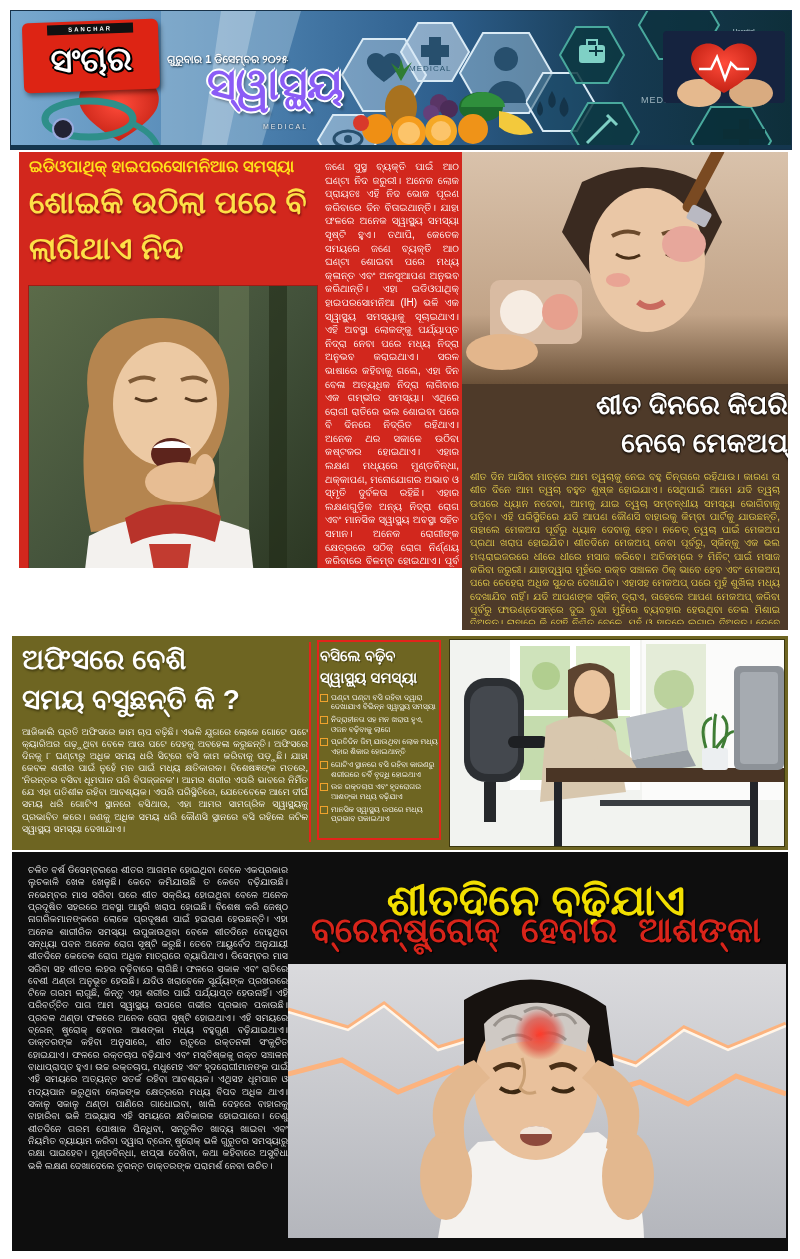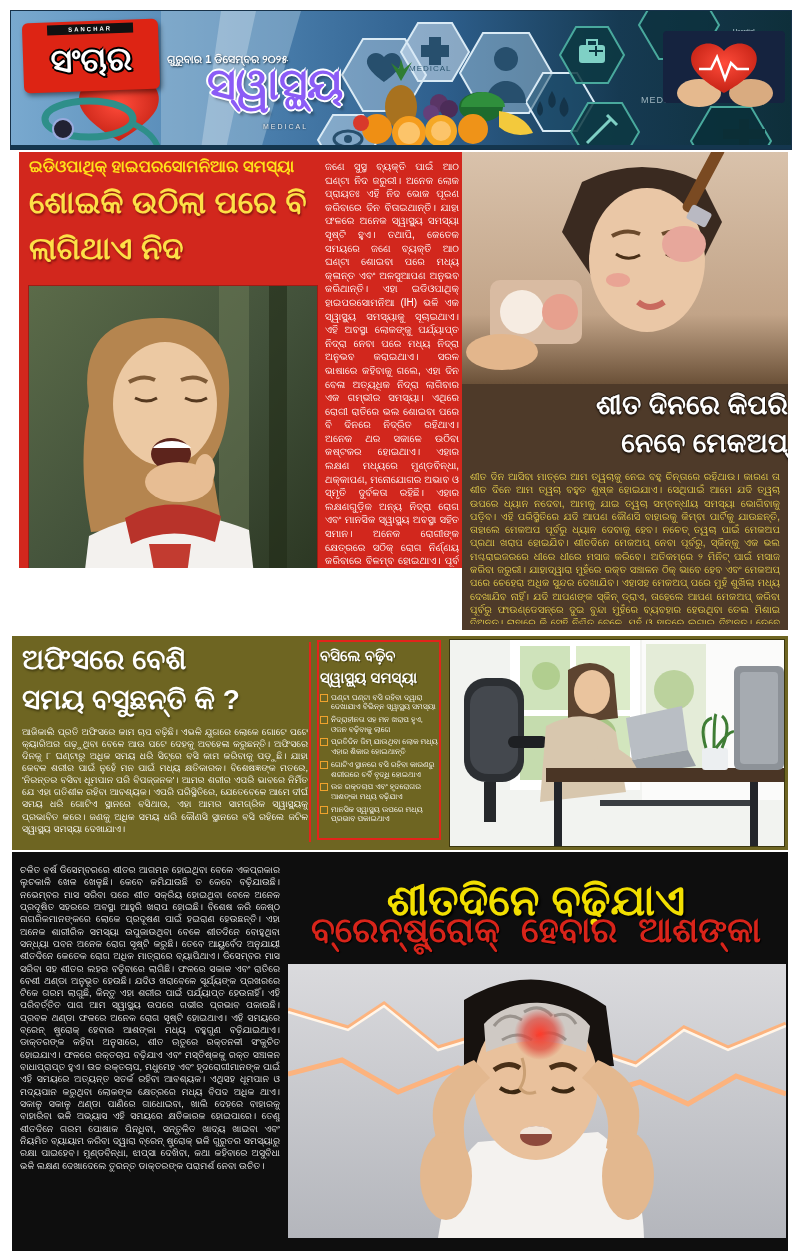--- a/index.html
+++ b/index.html
@@ -66,7 +66,7 @@
 
   
   .bottom{left:12px;top:852px;width:776px;height:399px;background:#0e0e0e;overflow:hidden;}
-  .stroke-body{left:8px;top:12px;width:260px;height:376px;color:#f2f2f2;font-size:9.4px;
+  .stroke-body{left:16px;top:12px;width:260px;height:376px;color:#f2f2f2;font-size:9.4px;
                line-height:1.31;overflow:hidden;}
   .stroke-hyellow{left:274px;top:0px;width:500px;text-align:center;color:#f2df00;font-size:43px;
                   font-weight:bold;line-height:1.25;text-shadow:2px 2px 2px #000;margin-top:22px;}

